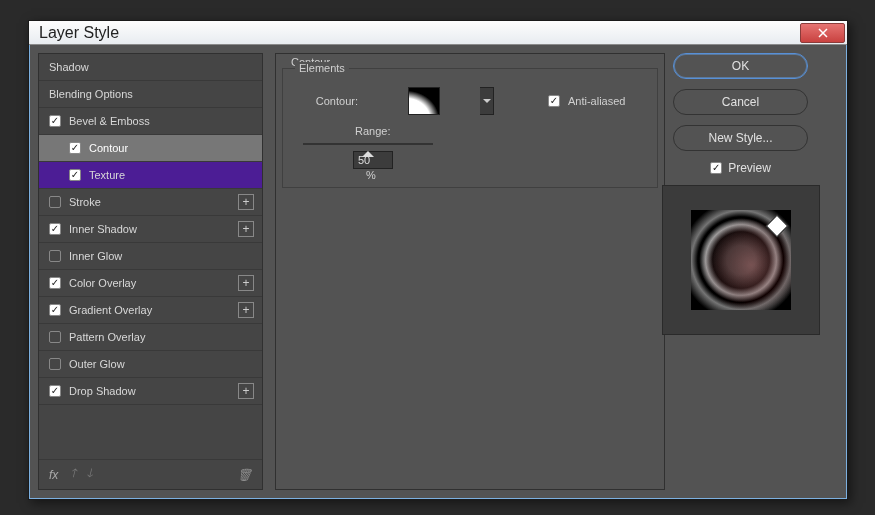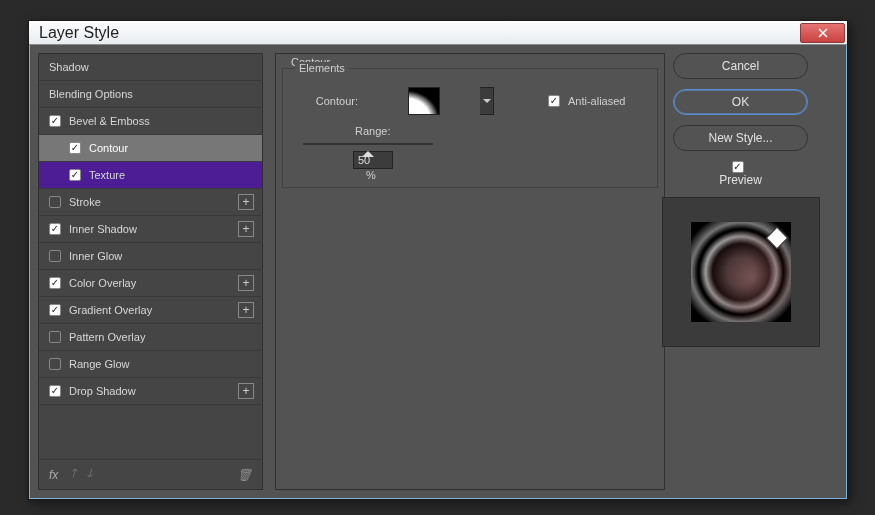--- a/index.html
+++ b/index.html
@@ -158,8 +158,8 @@
     </div>
 
     <div class="rightcol">
+      <div class="bigbtn primary">OK</div>
       <div class="bigbtn">Cancel</div>
-      <div class="bigbtn primary">OK</div>
       <div class="bigbtn">New Style...</div>
       <div class="preview-row">
         <span class="cb on"></span>

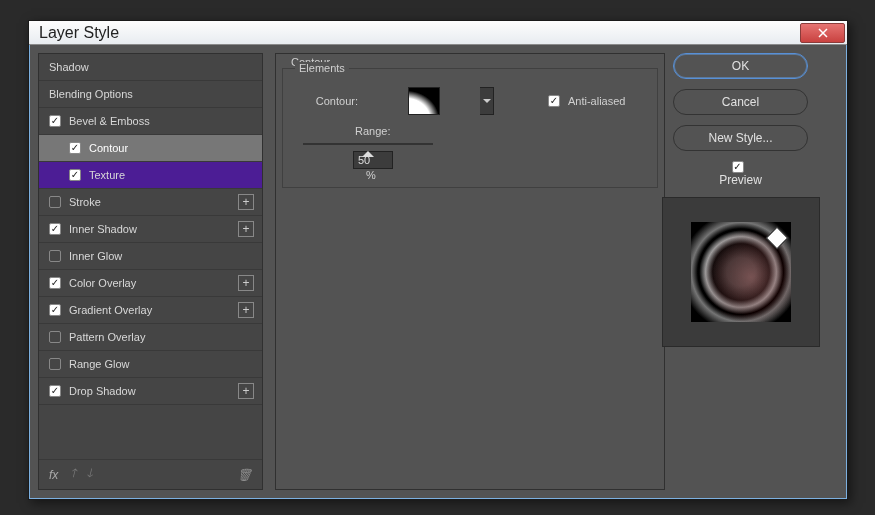--- a/index.html
+++ b/index.html
@@ -43,7 +43,7 @@
   .rightcol { position:absolute; top:8px; right:8px; width:195px; }
   .bigbtn { width:135px; height:26px; margin:0 auto 10px; border-radius:13px; border:1px solid #333; background:#535353; color:#e0e0e0; font-size:12px; display:flex; align-items:center; justify-content:center; cursor:pointer; }
   .bigbtn.primary { border:1px solid #5790d8; box-shadow: inset 0 0 0 1px rgba(100,160,230,0.5); }
-  .preview-row { display:flex; align-items:center; justify-content:center; font-size:12px; color:#e0e0e0; margin-top:6px; margin-bottom:10px;flex-direction:column; }
+  .preview-row { display:flex; align-items:center; justify-content:center; font-size:12px; color:#e0e0e0; margin-top:6px; margin-bottom:10px; }
   .preview-row .cb { margin-right:6px; }
   .previewbox { width:158px; height:150px; background:#3b3b3b; border:1px solid #2a2a2a; margin:0 auto; display:flex; align-items:center; justify-content:center; }
   .pv-img { width:100px; height:100px; background:

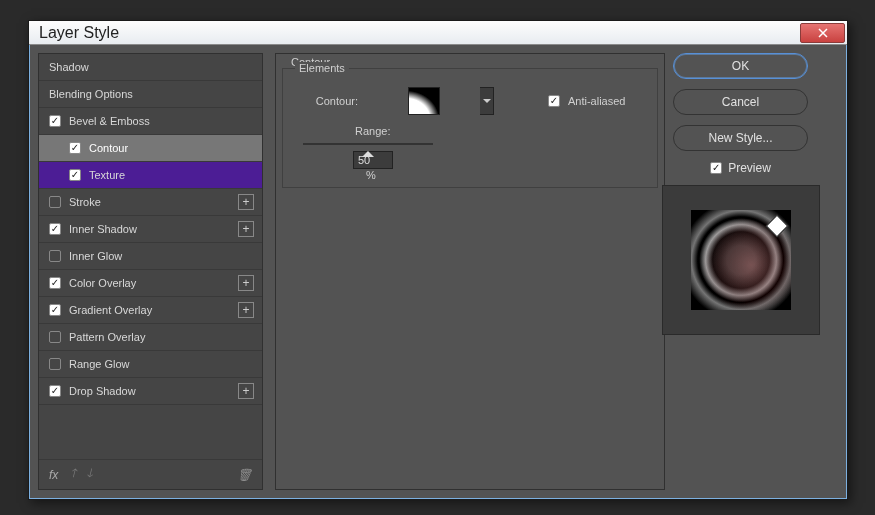--- a/index.html
+++ b/index.html
@@ -117,7 +117,7 @@
         </div>
       <div class="sb-item">
           <span class="cb"></span>
-          <span>Range Glow</span>
+          <span>Outer Glow</span>
         </div>
       <div class="sb-item">
           <span class="cb on"></span>

